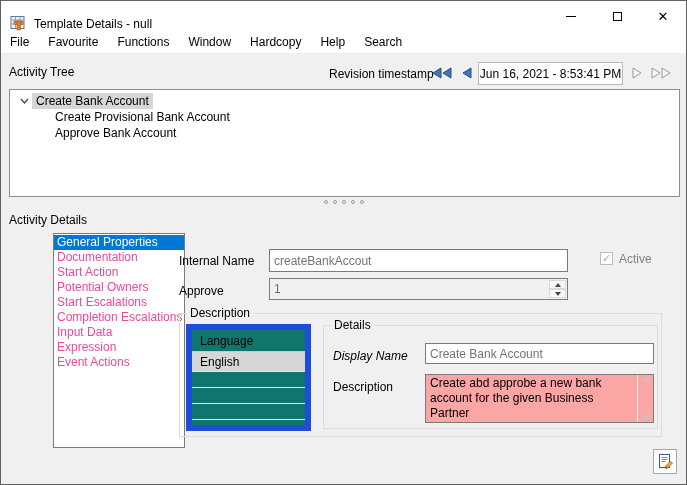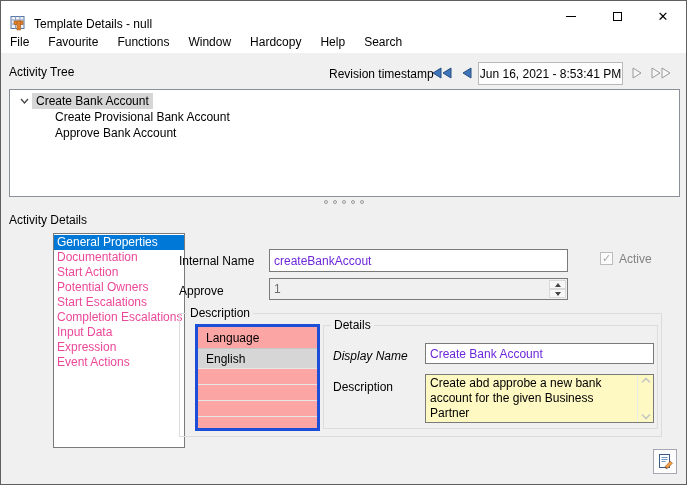--- a/index.html
+++ b/index.html
@@ -37,7 +37,7 @@
   .list-item{height:15px;line-height:15px;font-size:12px;padding-left:3px;color:#ec4899;white-space:nowrap;}
   .list-item.selected{background:#0078d7;color:#ffffff;}
   
-  .textbox{position:absolute;background:#ffffff;border:1px solid #7a7a7a;font-size:12px;color:#6d28d9;padding:0 4px;font-family:"Liberation Sans","DejaVu Sans",sans-serif;}
+  .textbox{position:absolute;background:#ffffff;border:1px solid #7a7a7a;font-size:12px;color:#737373;padding:0 4px;font-family:"Liberation Sans","DejaVu Sans",sans-serif;}
   input.textbox{outline:none;}
   .disabled-field{position:absolute;background:#f0f0f0;border:1px solid #7a7a7a;font-size:12px;color:#6d6d6d;}
   .spinner{position:absolute;right:1px;top:1px;bottom:1px;width:17px;display:flex;flex-direction:column;}

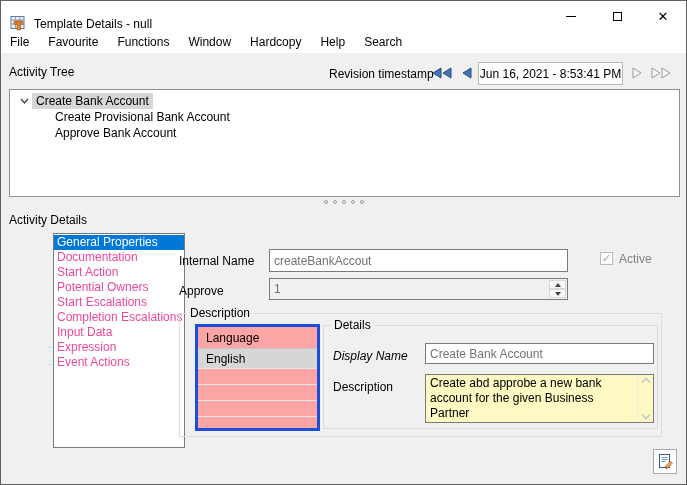--- a/index.html
+++ b/index.html
@@ -51,7 +51,7 @@
   .groupbox{position:absolute;border:1px solid #dcdcdc;}
   .group-title{position:absolute;font-size:12px;color:#000;background:#f0f0f0;padding:0 3px;}
   
-  .lang-table{position:absolute;left:194px;top:323px;width:125px;height:107px;background:#fca5a5;border:3px solid #1d4ed8;}
+  .lang-table{position:absolute;left:185px;top:323px;width:125px;height:107px;background:#0f766e;border:6px solid #1d4ed8;}
   .lang-header{height:22px;line-height:22px;font-size:12px;padding-left:8px;border-bottom:1px solid #c8c8c8;}
   .lang-row{height:20px;line-height:20px;font-size:12px;padding-left:8px;border-bottom:1px solid #e6e6e6;}
   .lang-row.selected{background:#d6d6d6;}

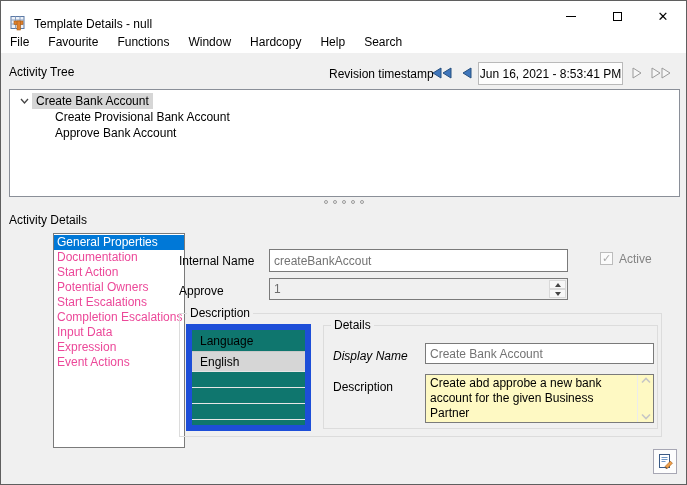--- a/index.html
+++ b/index.html
@@ -57,7 +57,7 @@
   .lang-row.selected{background:#d6d6d6;}
   .lang-row.empty{height:16px;}
   
-  .desc-area{position:absolute;left:424px;top:373px;width:229px;height:49px;background:#fef9c3;border:1px solid #7a7a7a;}
+  .desc-area{position:absolute;left:424px;top:373px;width:229px;height:49px;background:#fca5a5;border:1px solid #7a7a7a;}
   .desc-text{position:absolute;left:0;top:0;right:17px;bottom:0;font-size:12px;line-height:15px;padding:1px 2px 0 4px;color:#000;overflow:hidden;}
   .desc-scrollbar{position:absolute;right:0;top:0;bottom:0;width:16px;border-left:1px solid #ececec;display:flex;flex-direction:column;justify-content:space-between;align-items:center;padding:2px 0;}
   

